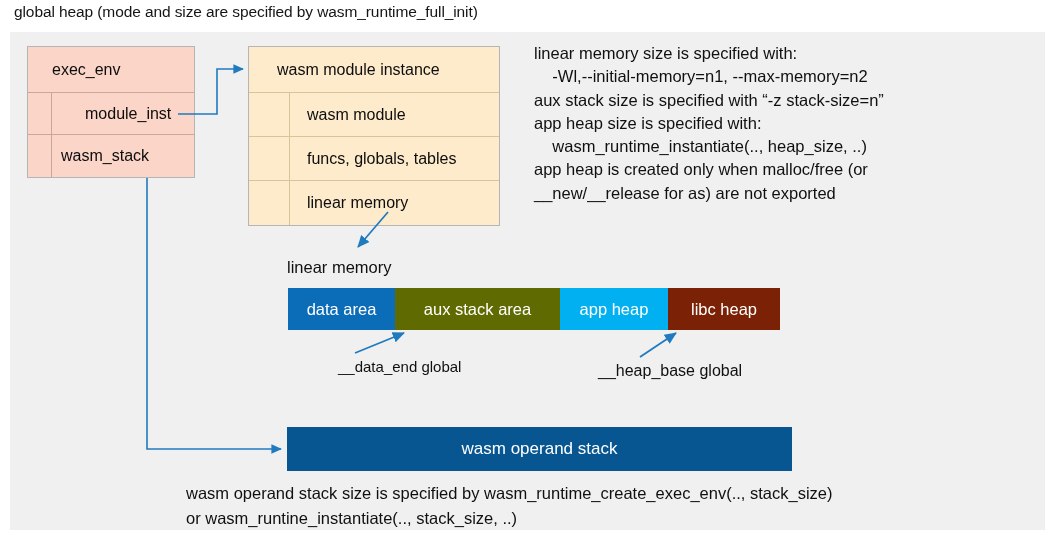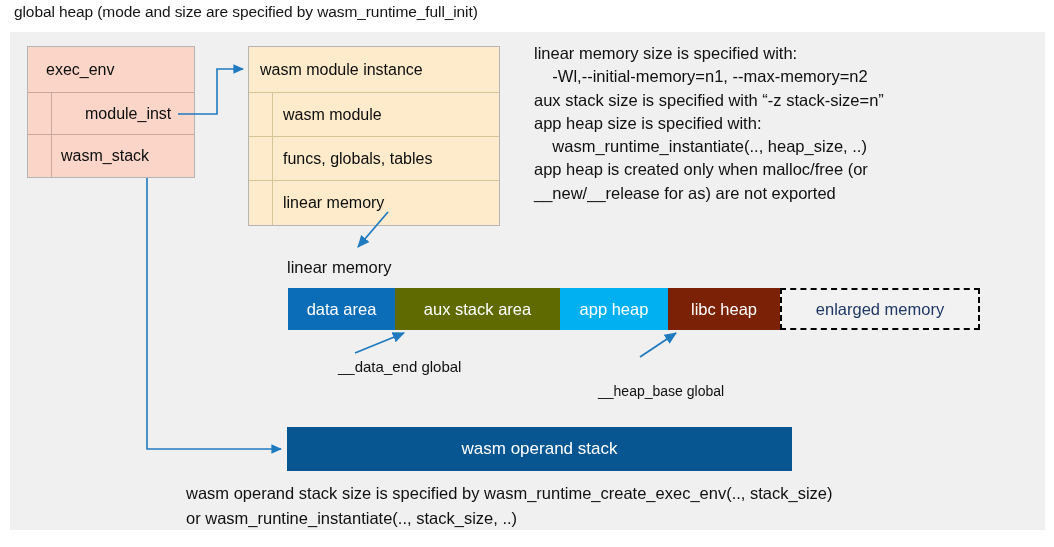--- a/index.html
+++ b/index.html
@@ -75,7 +75,7 @@
   }
   #exec-env .row { background: #fad5c8; }
   #exec-env .hdr { height: 46px; border-bottom: 1px solid #c9a79c; }
-  #exec-env .hdr .cell { padding-left: 18px; }
+  #exec-env .hdr .cell { padding-left: 24px; }
   #exec-env .sub { height: 42px; }
   #exec-env .sub1 { border-bottom: 1px solid #c9a79c; }
   #exec-env .sub .pad { width: 24px; border-right: 1px solid #c9a79c; }

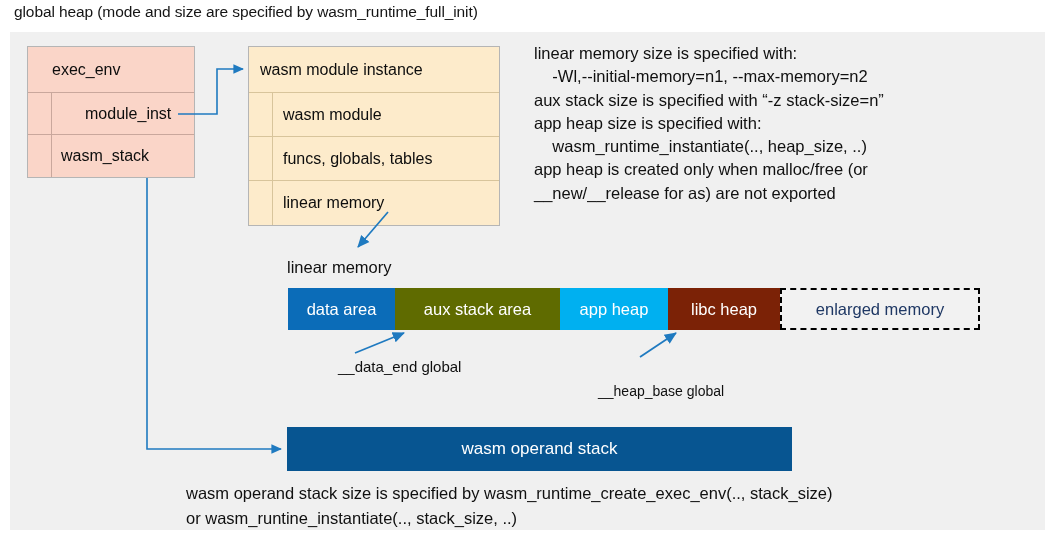--- a/index.html
+++ b/index.html
@@ -89,7 +89,7 @@
     height: 180px;
     background: #fdebcb;
   }
-  #wasm-mi .row { background: #fdebcb; }
+  #wasm-mi .row { background: #fdebcb; padding-left: 17px; }
   #wasm-mi .hdr { height: 46px; border-bottom: 1px solid #d8c49b; }
   #wasm-mi .hdr .cell { padding-left: 11px; }
   #wasm-mi .sub { height: 44px; }

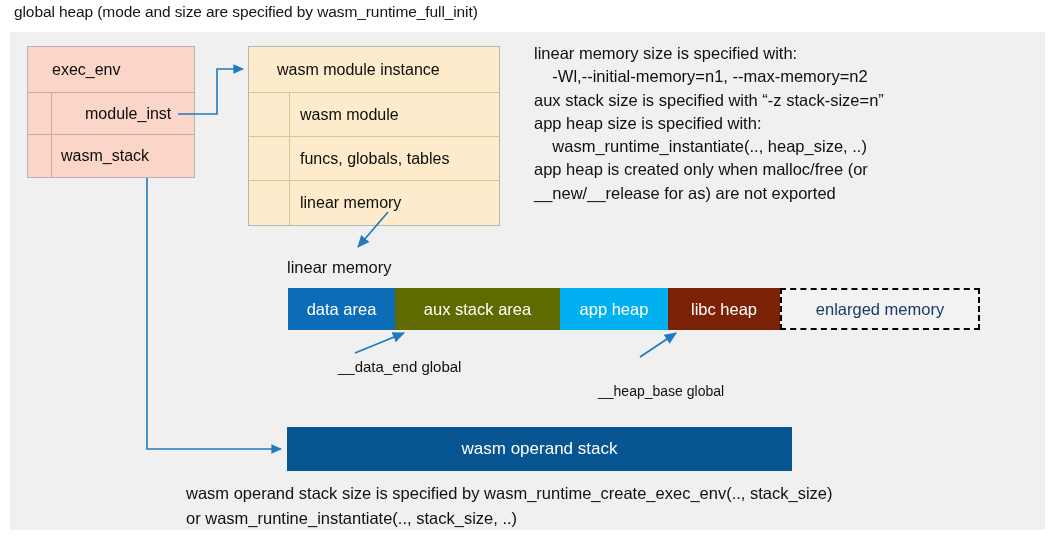--- a/index.html
+++ b/index.html
@@ -92,7 +92,7 @@
   #wasm-mi .row { background: #fdebcb; padding-left: 17px; }
   #wasm-mi .hdr { height: 46px; border-bottom: 1px solid #d8c49b; }
   #wasm-mi .hdr .cell { padding-left: 11px; }
-  #wasm-mi .sub { height: 44px; }
+  #wasm-mi .sub { height: 44px; gap: 7px; }
   #wasm-mi .subdiv { border-bottom: 1px solid #d8c49b; }
   #wasm-mi .sub .pad { width: 24px; border-right: 1px solid #d8c49b; }
   #wasm-mi .sub .cell { padding-left: 10px; }

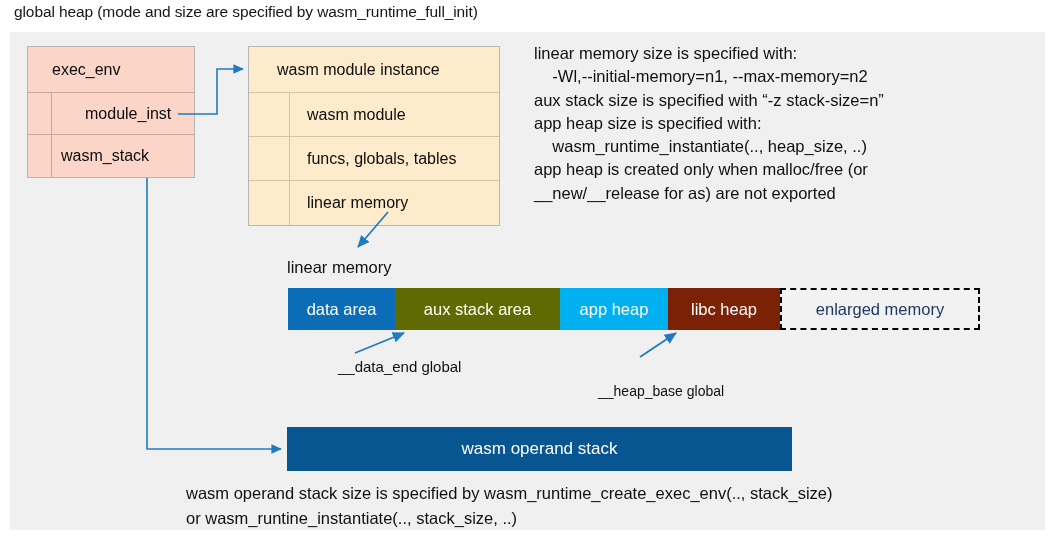--- a/index.html
+++ b/index.html
@@ -255,9 +255,6 @@
       </div>
       <div class="seg" style="width: 112px; background: rgb(123, 34, 6); color: rgb(255, 255, 255);">
         <span>libc heap</span>
-      </div>
-      <div class="seg dashed" style="width: 200px; color: rgb(31, 56, 100);">
-        <span>enlarged memory</span>
       </div>
     </div>
 

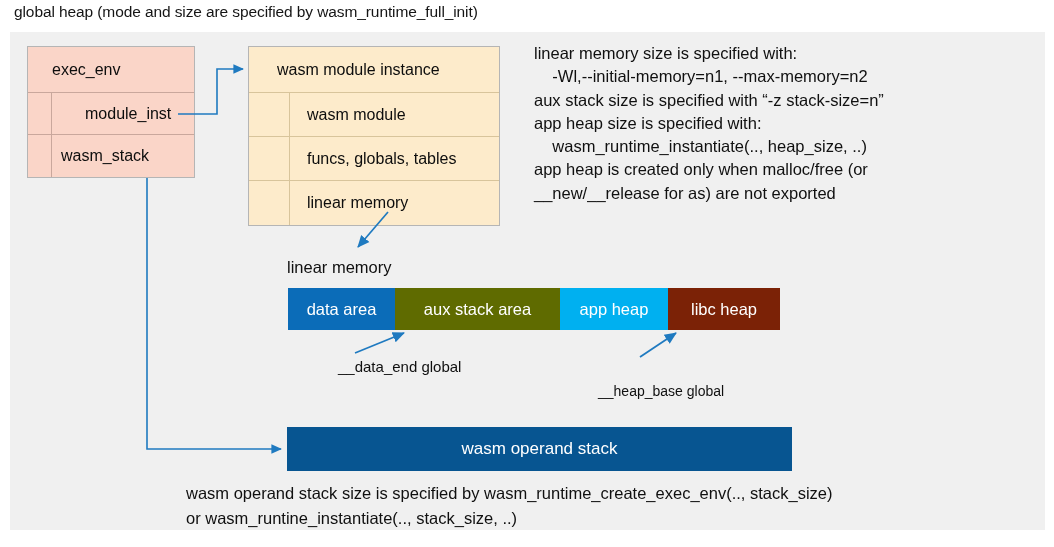--- a/index.html
+++ b/index.html
@@ -148,8 +148,8 @@
   }
   #ann-heap-base {
     left: 598px;
-    top: 383px;
-    font-size: 14px;
+    top: 362px;
+    font-size: 16px;
     color: #101010;
     white-space: nowrap;
   }

